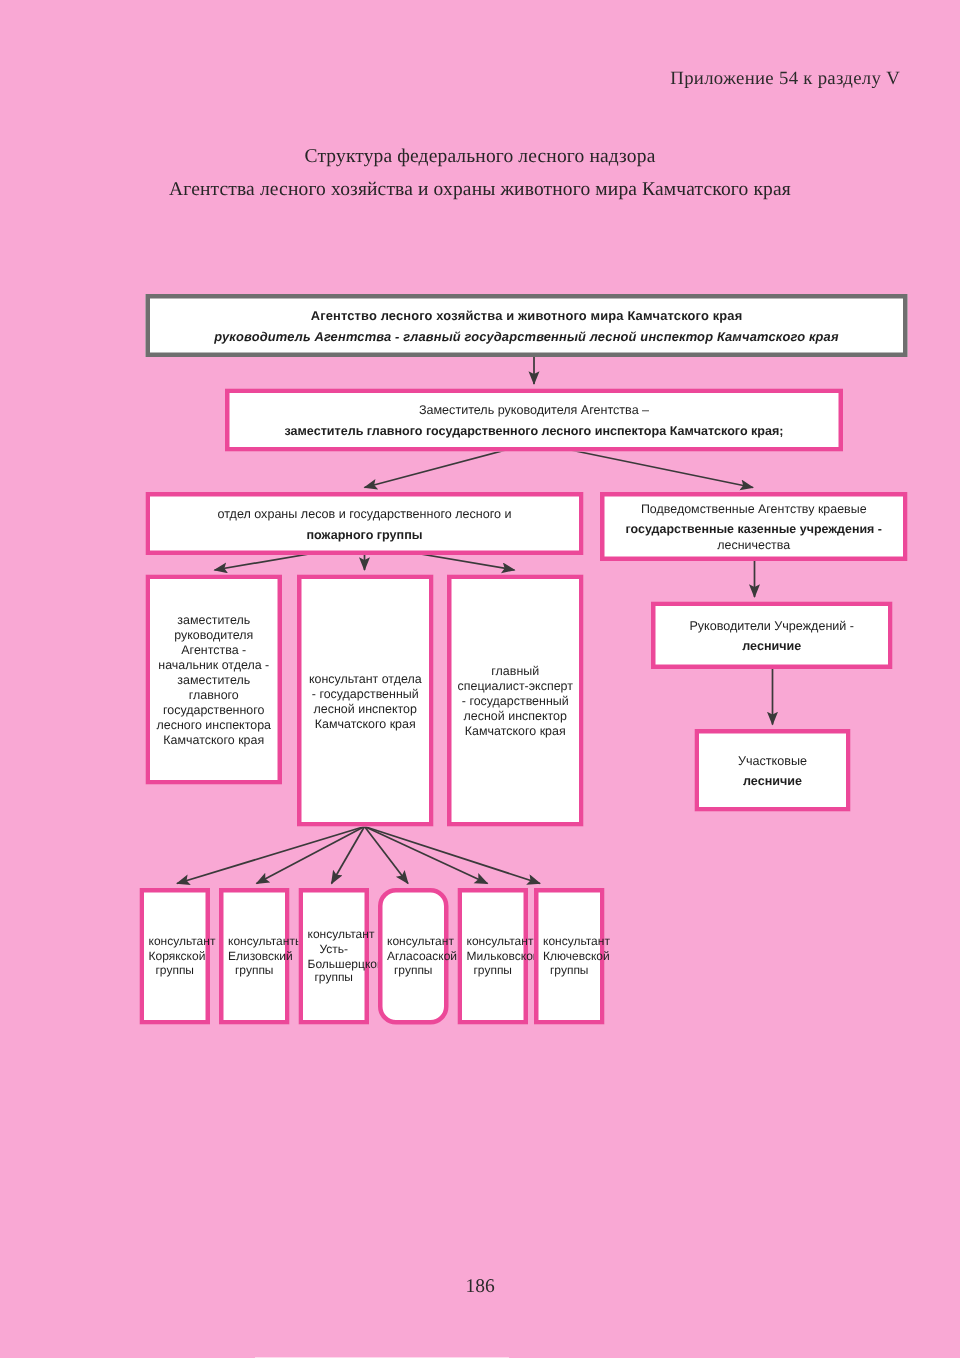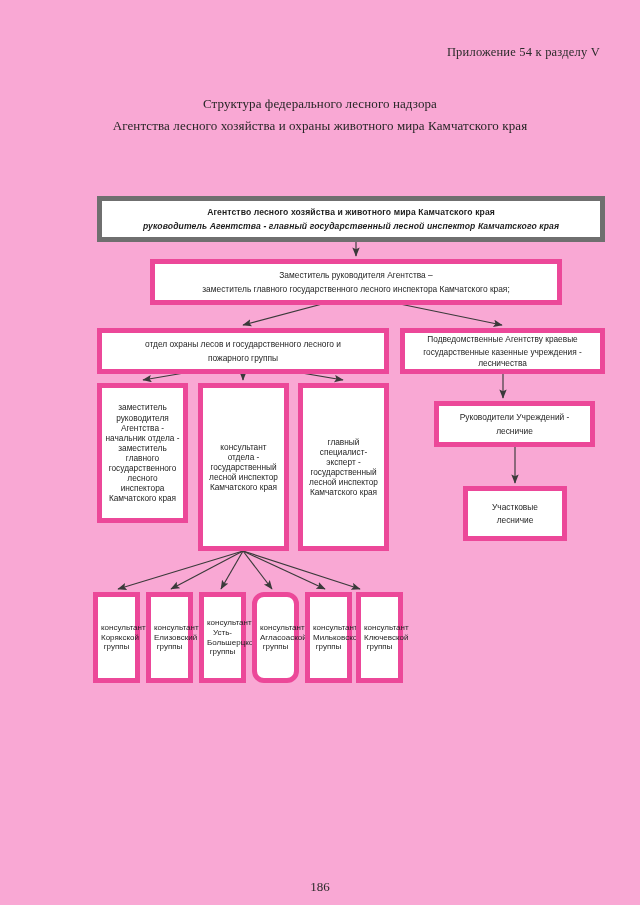--- a/index.html
+++ b/index.html
@@ -60,7 +60,7 @@
   .box {
     position: absolute;
     box-sizing: border-box;
-    border: 5px solid #ec4899;
+    border: 3px solid #ec4899;
     background: #ffffff;
     display: flex;
     align-items: center;

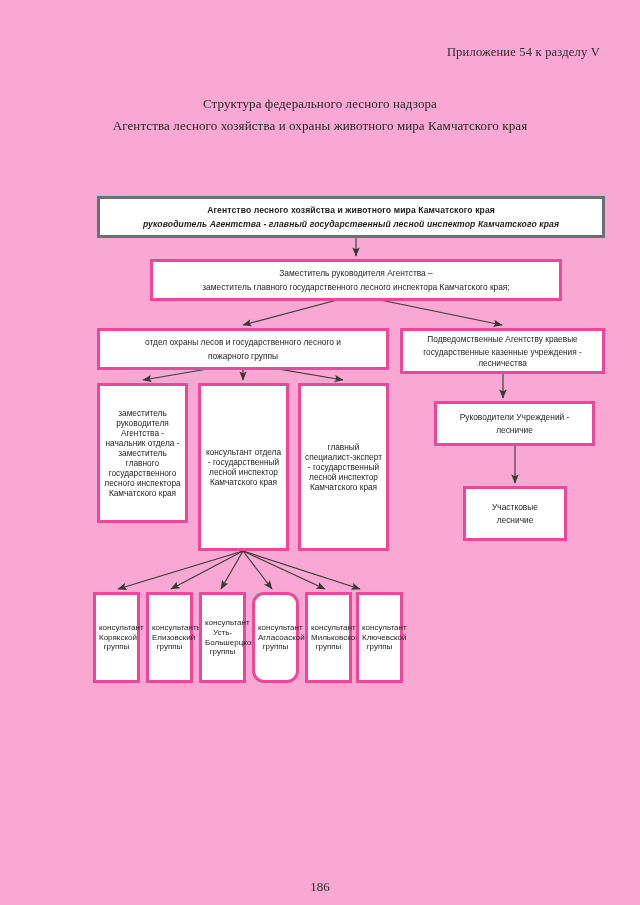--- a/index.html
+++ b/index.html
@@ -73,7 +73,7 @@
   }
   .box .inner { width: 100%; }
   .box .l1 { display: block; }
-  .box .l2 { display: block; }
+  .box .l2 { display: block; font-weight: bold; }
 
   .b-top {
     left: 97px;  top: 196px;  width: 508px; height: 36px;

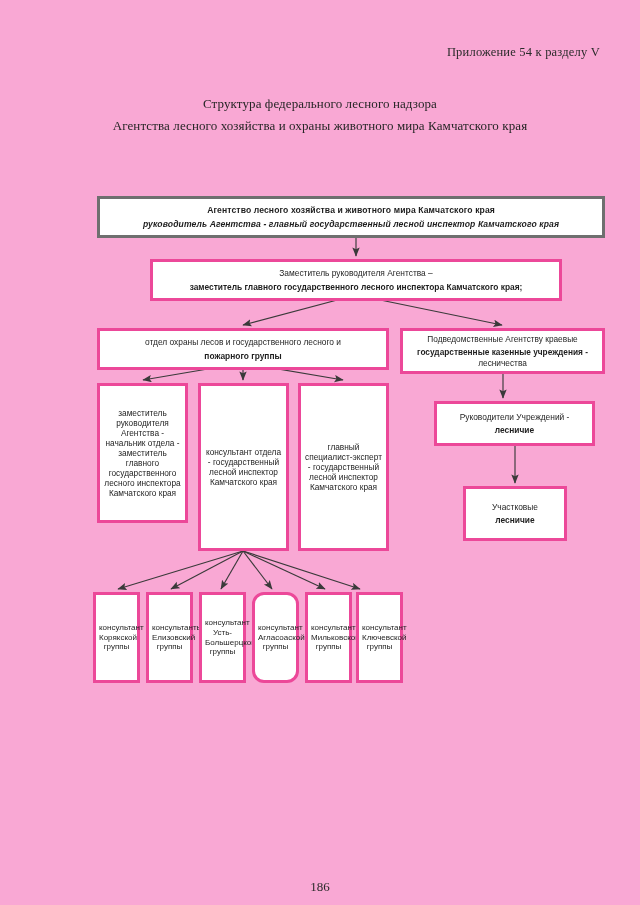--- a/index.html
+++ b/index.html
@@ -53,7 +53,6 @@
     font-family: "Liberation Serif", serif;
     font-size: 13px;
     color: #2b2b2b;
-    margin-top: 30px;
   }
 
   

